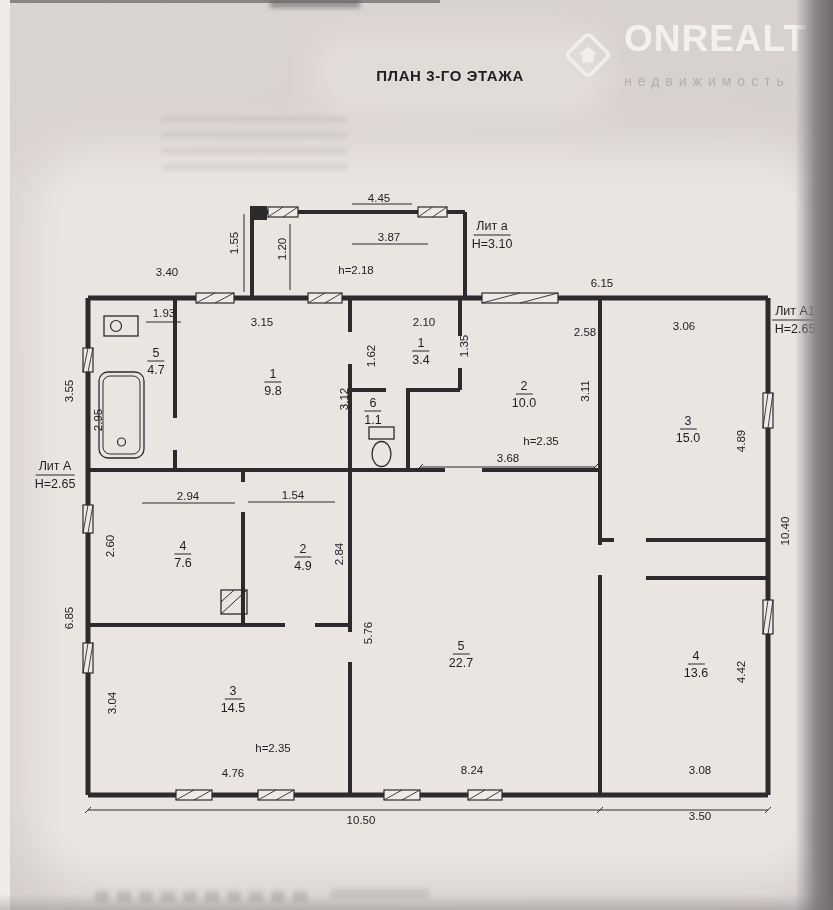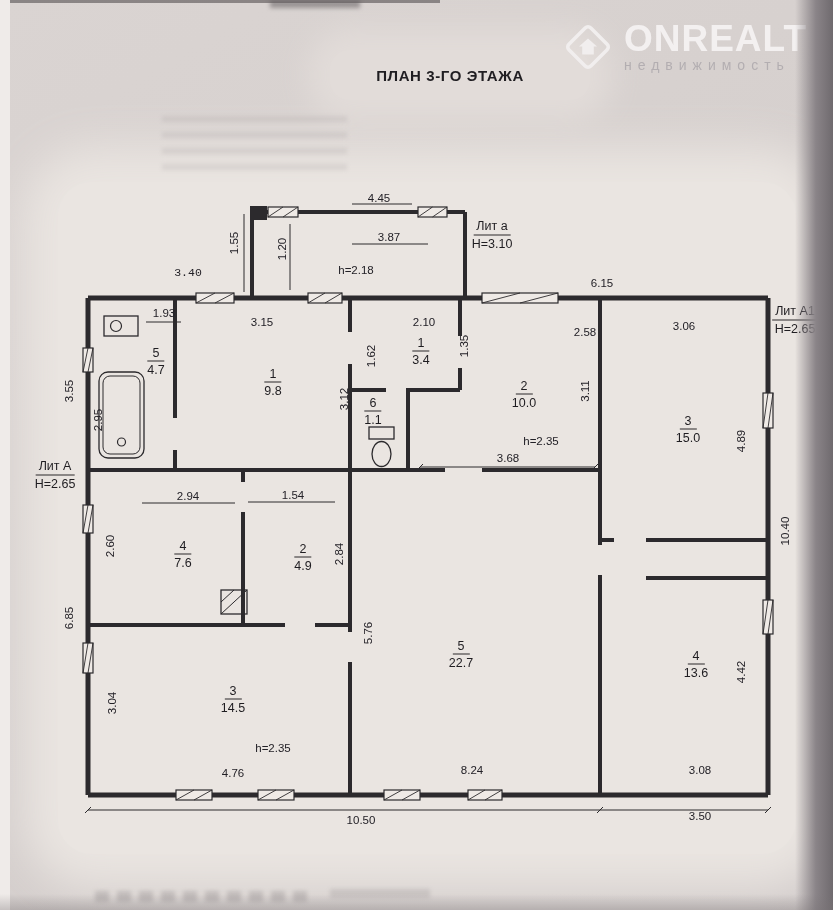--- a/index.html
+++ b/index.html
@@ -32,7 +32,7 @@
   .logo{position:absolute;top:20px;right:26px;display:flex;align-items:center;}
   .logo-icon{width:52px;height:52px;margin-right:10px;}
   .logo-name{font-size:37px;font-weight:bold;letter-spacing:1px;color:#f3f0f0;line-height:1;}
-  .logo-sub{font-size:14px;letter-spacing:6px;color:#b3aeb1;margin-top:0;}
+  .logo-sub{font-size:14px;letter-spacing:6px;color:#b3aeb1;margin-top:16px;}
   
   #plan-svg{position:absolute;left:0;top:0;}
   #labels{position:absolute;left:0;top:0;width:833px;height:910px;pointer-events:none;}

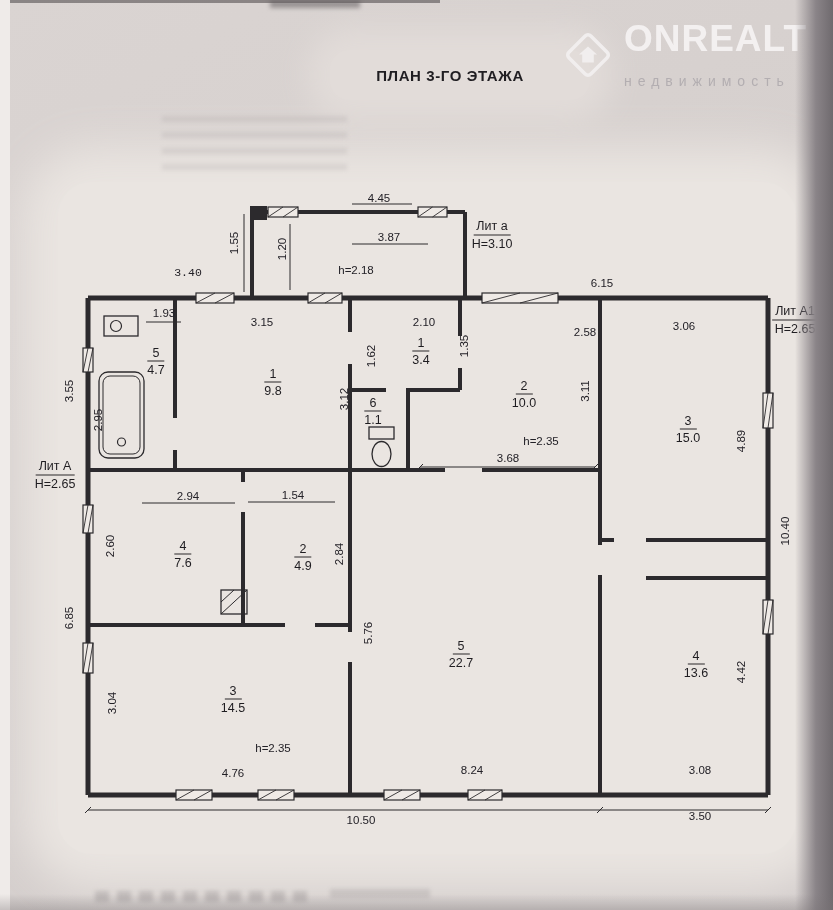--- a/index.html
+++ b/index.html
@@ -185,7 +185,7 @@
       <span class="dim" style="left: 389px; top: 237px;">3.87</span>
       <span class="dim" style="left: 234px; top: 243px; transform: translate(-50%, -50%) rotate(-90deg);">1.55</span>
       <span class="dim" style="left: 282px; top: 249px; transform: translate(-50%, -50%) rotate(-90deg);">1.20</span>
-      <span class="dim" style="left: 188px; top: 272px; font-family: Liberation Mono, monospace;">3.40</span>
+      <span class="dim" style="left: 167px; top: 272px;">3.40</span>
       <span class="dim" style="left: 356px; top: 270px; text-align: center;">h=2.18</span>
       <span class="dim" style="left: 602px; top: 283px;">6.15</span>
       <span class="dim" style="left: 164px; top: 313px;">1.93</span>

